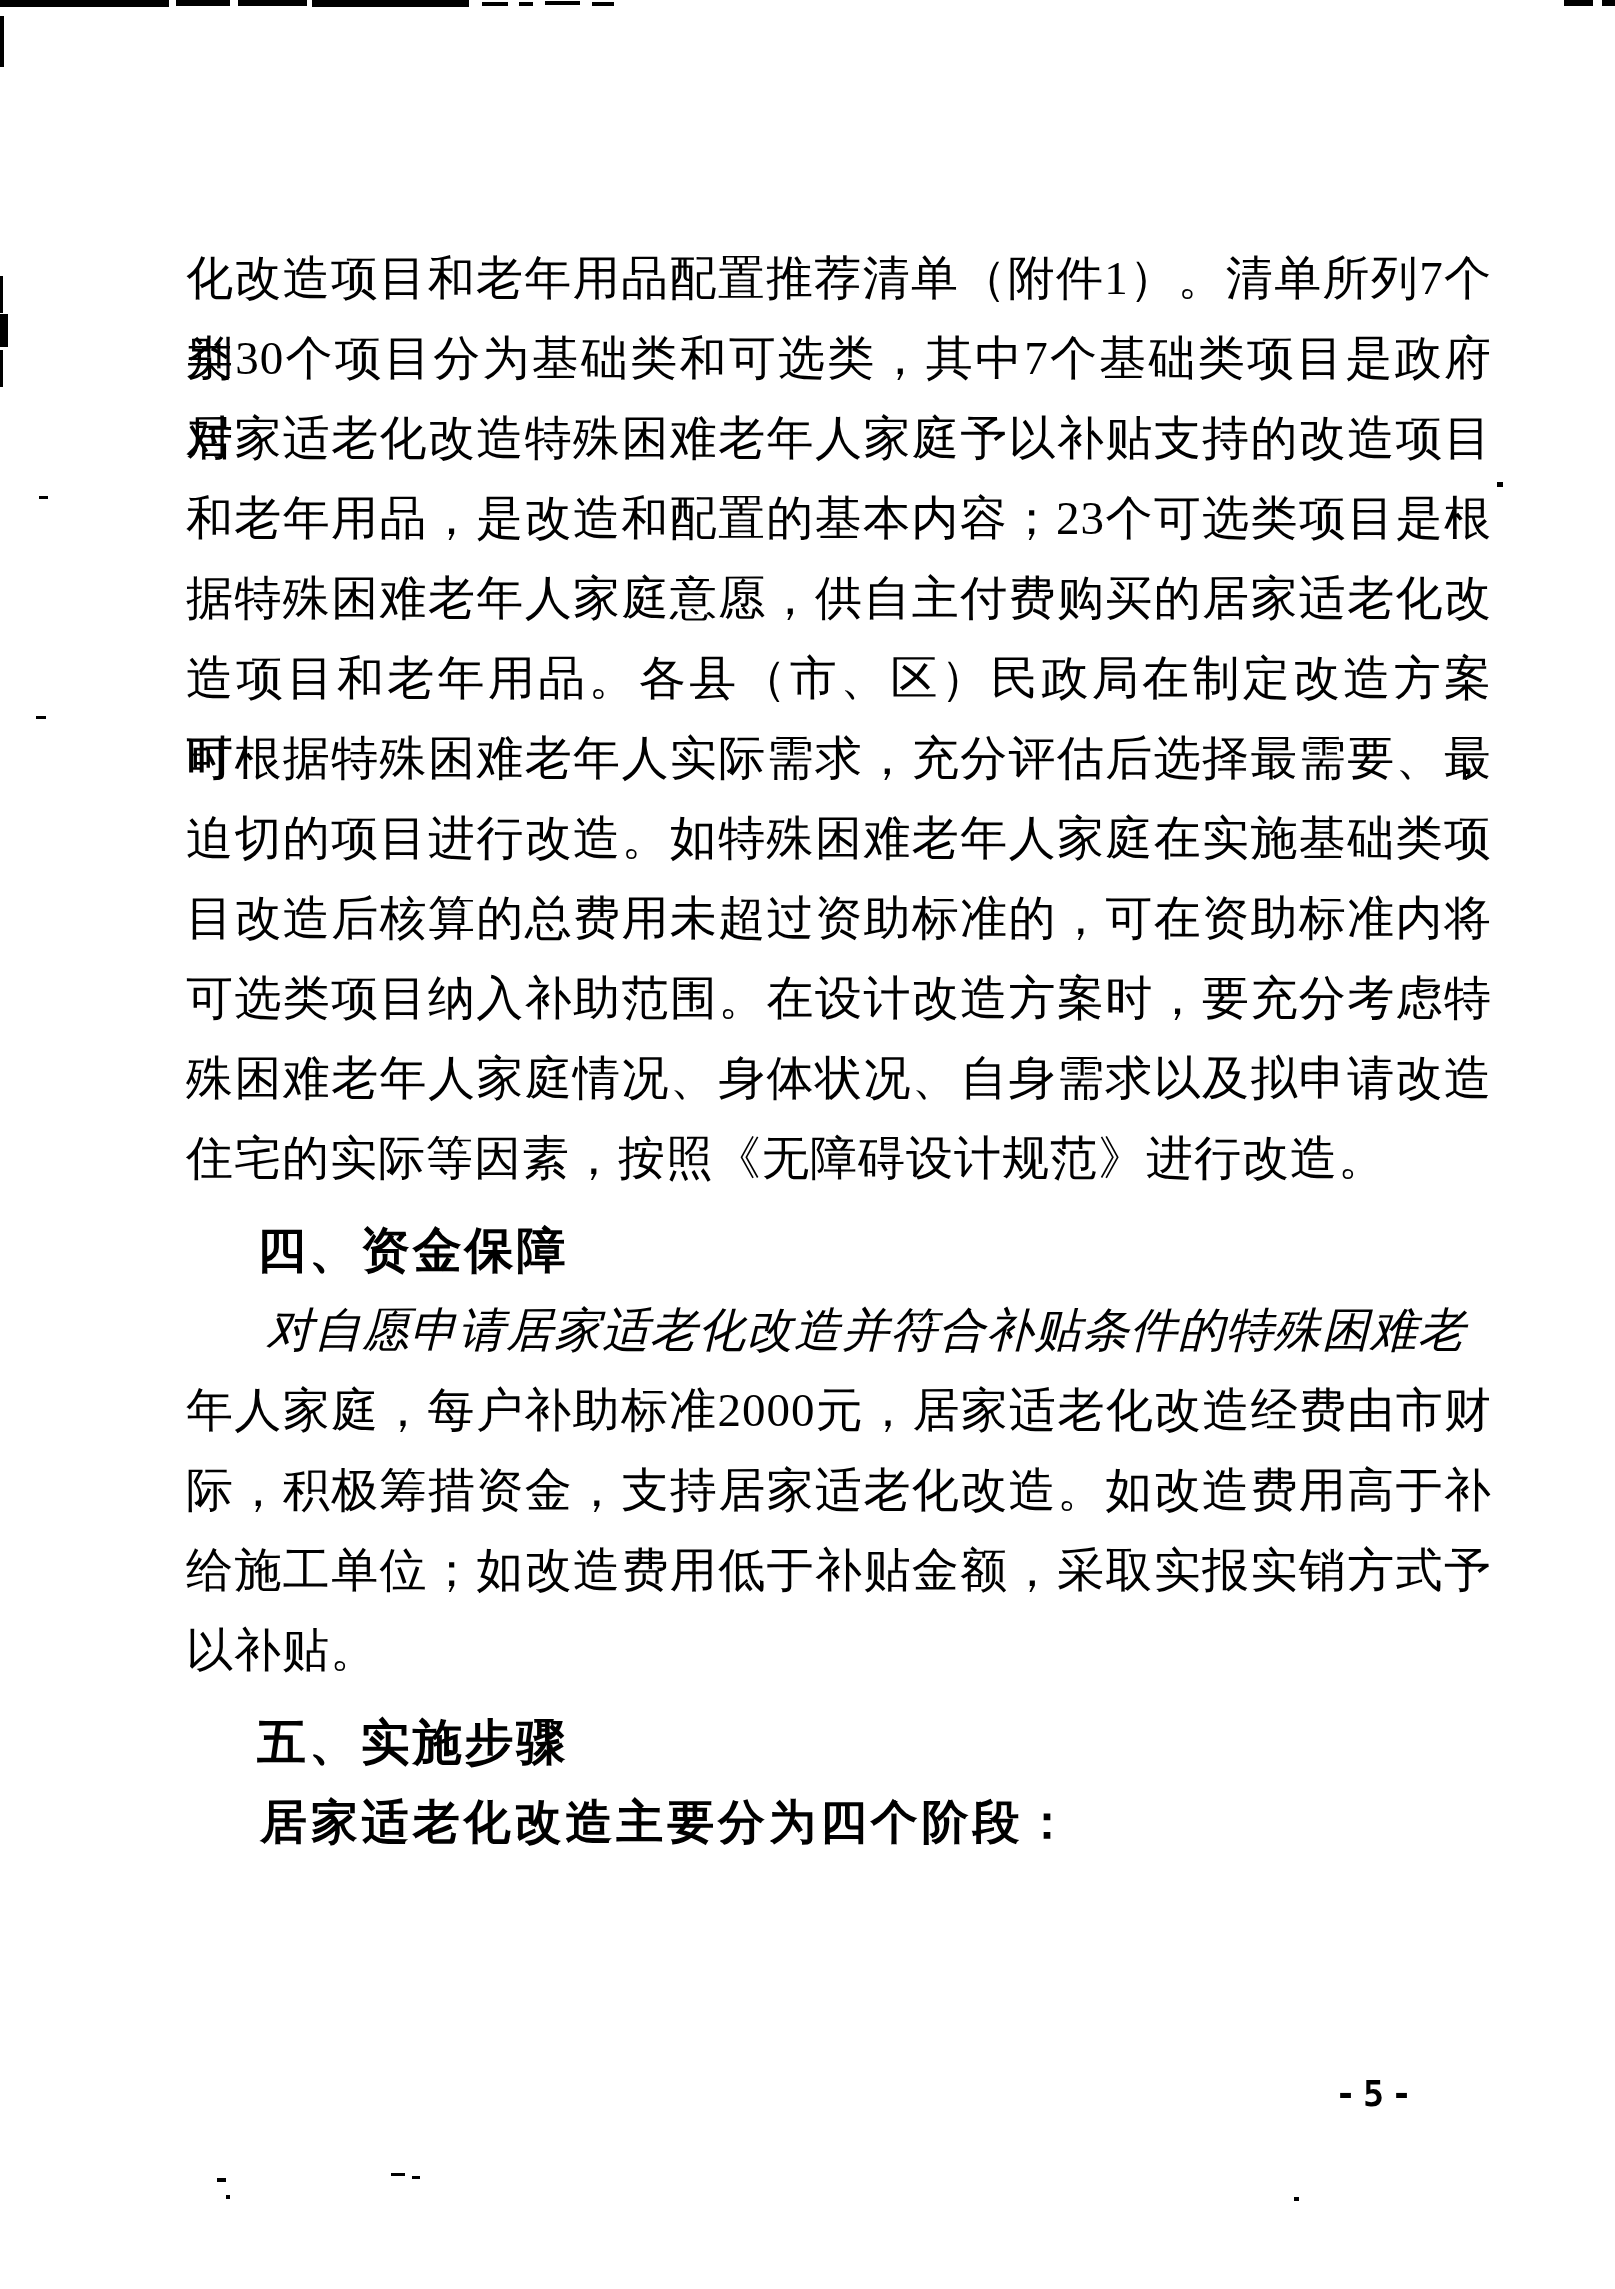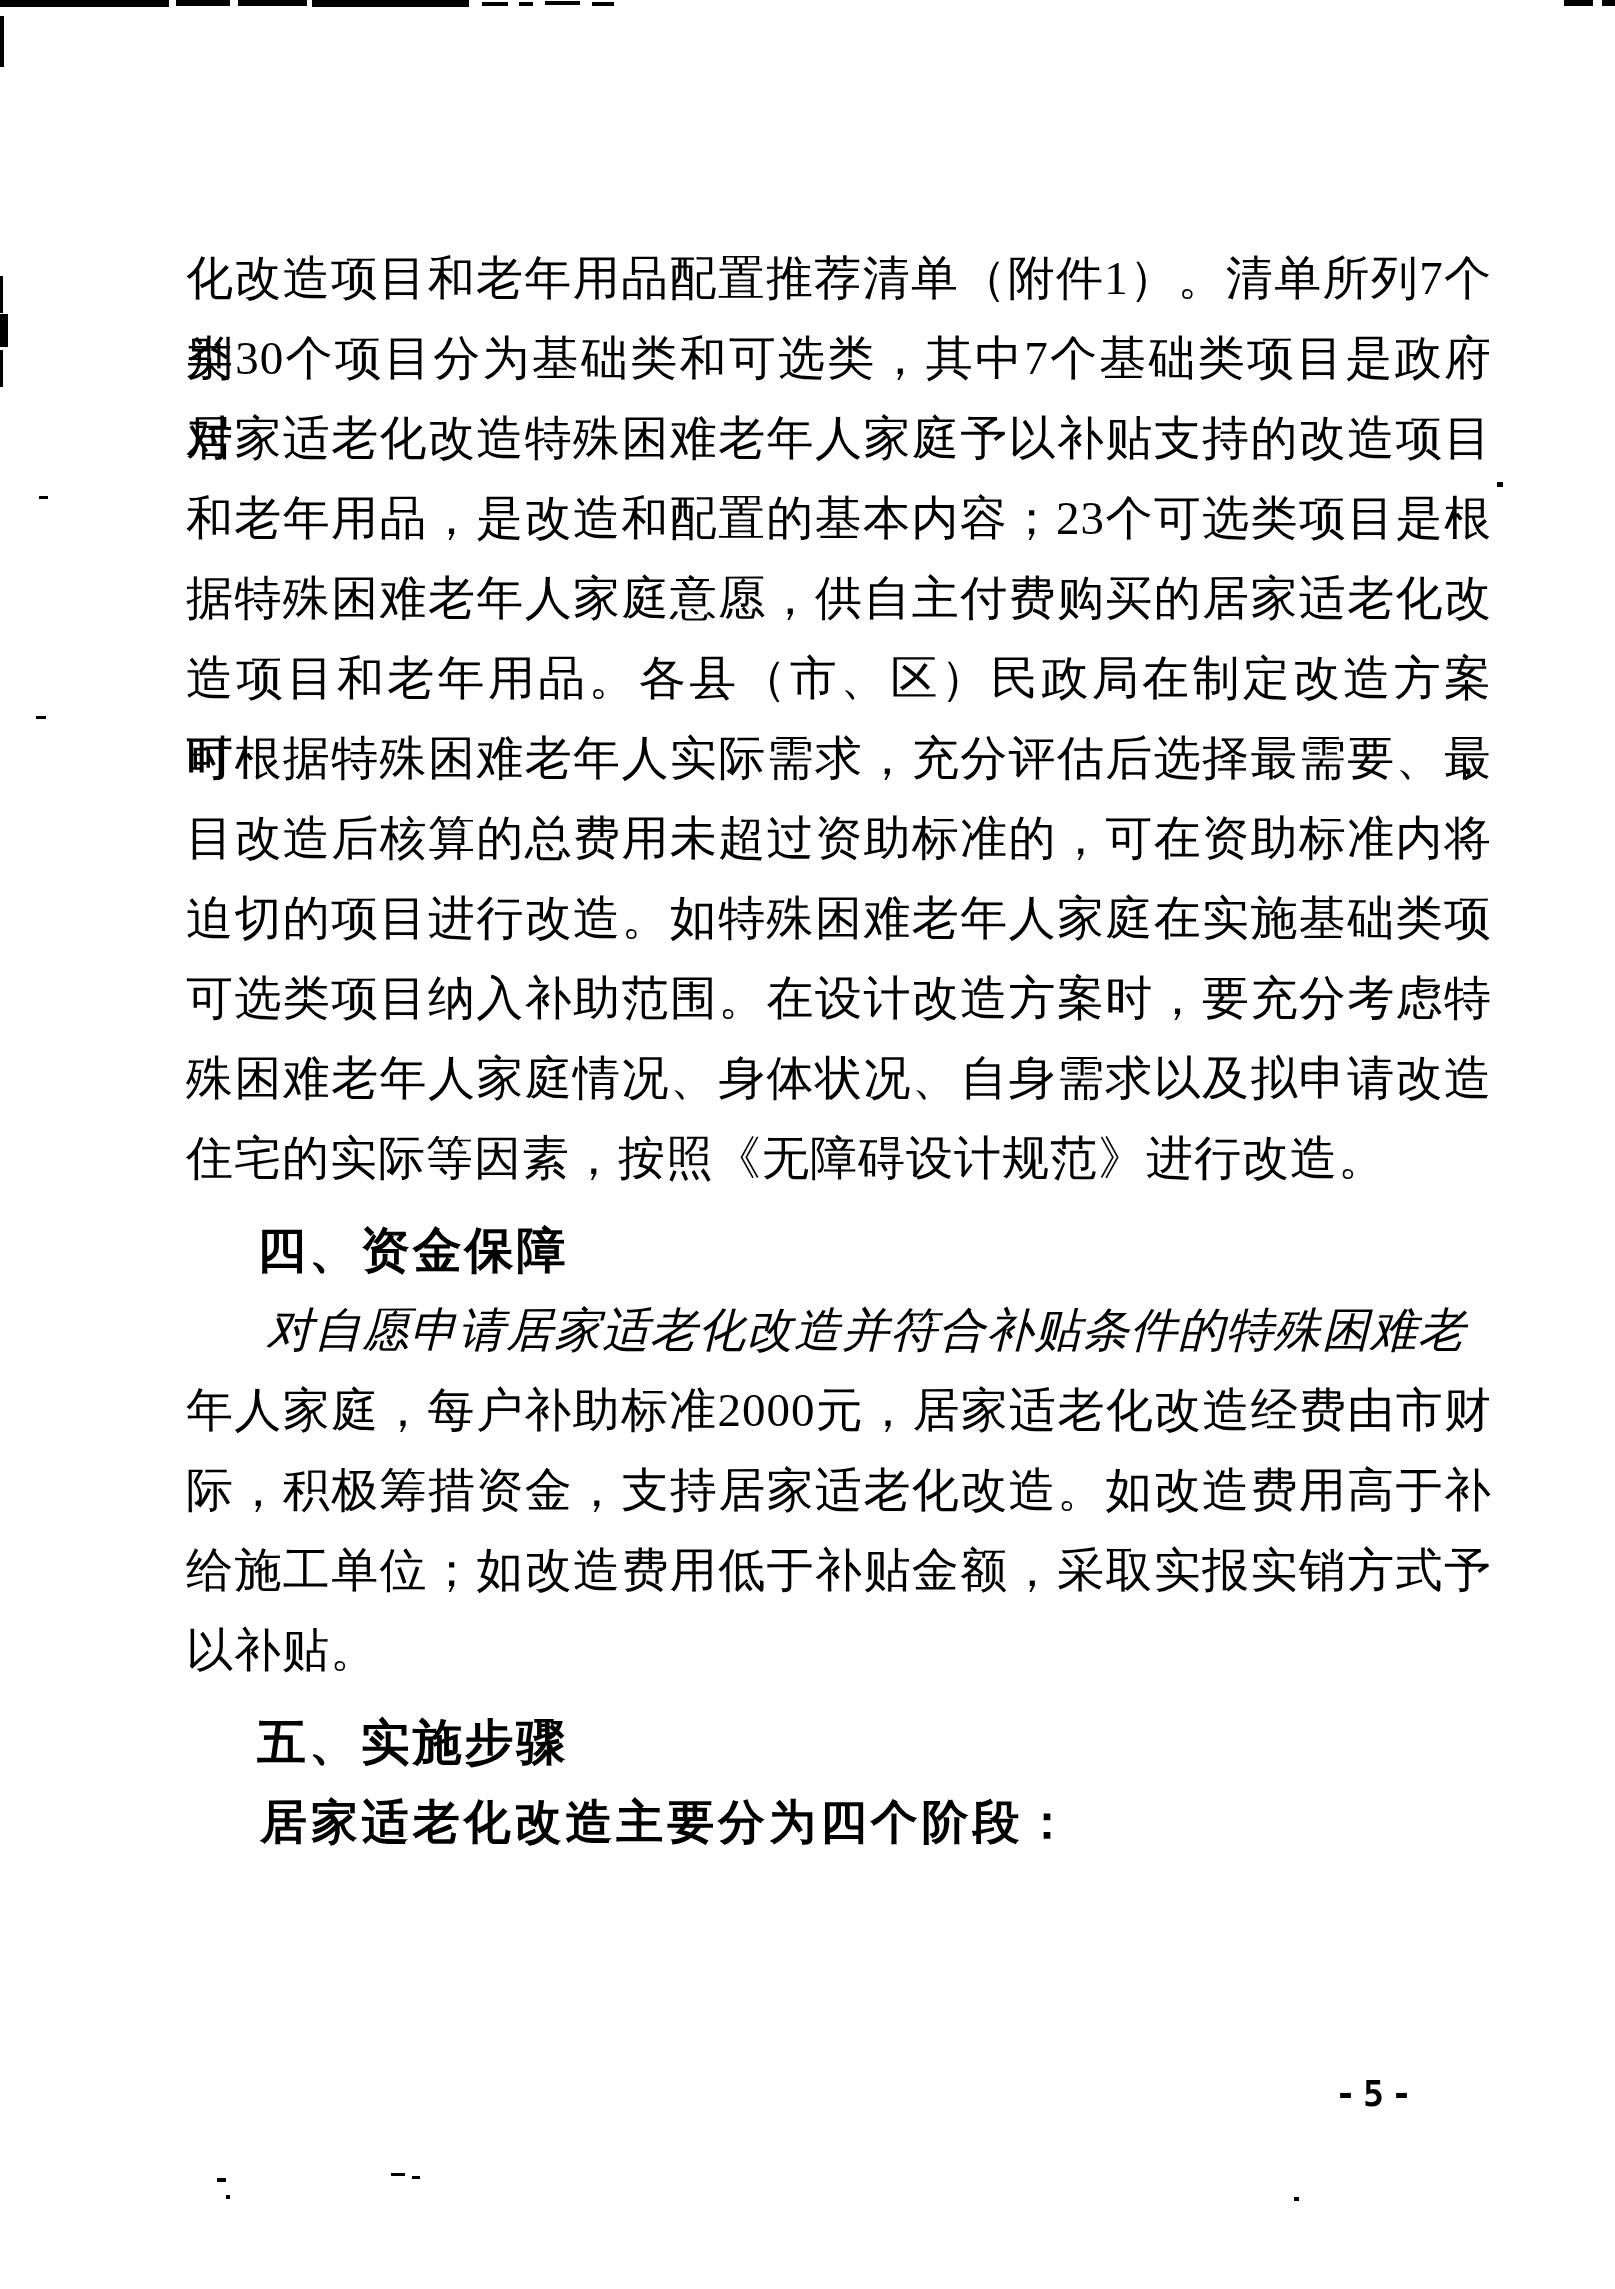--- a/index.html
+++ b/index.html
@@ -96,8 +96,8 @@
     <div class="line full">据特殊困难老年人家庭意愿，供自主付费购买的居家适老化改</div>
     <div class="line full">造项目和老年用品。各县（市、区）民政局在制定改造方案时，</div>
     <div class="line full">可根据特殊困难老年人实际需求，充分评估后选择最需要、最</div>
+    <div class="line full">迫切的项目进行改造。如特殊困难老年人家庭在实施基础类项</div>
     <div class="line full">目改造后核算的总费用未超过资助标准的，可在资助标准内将</div>
-    <div class="line full">迫切的项目进行改造。如特殊困难老年人家庭在实施基础类项</div>
     <div class="line full">可选类项目纳入补助范围。在设计改造方案时，要充分考虑特</div>
     <div class="line full">殊困难老年人家庭情况、身体状况、自身需求以及拟申请改造</div>
     <div class="line short">住宅的实际等因素，按照《无障碍设计规范》进行改造。</div>

